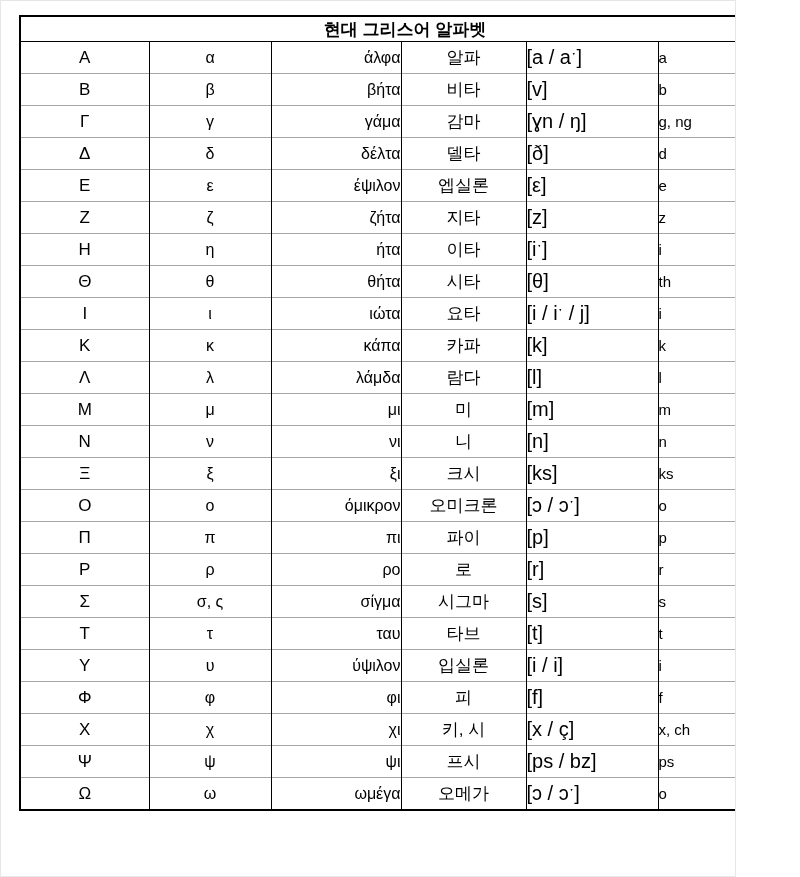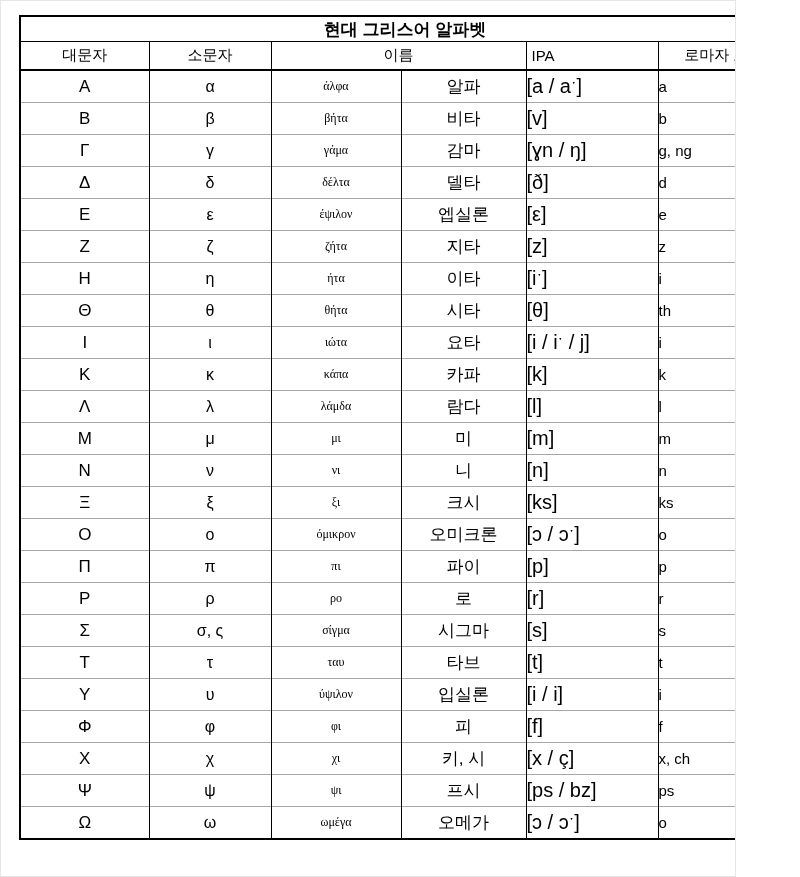--- a/index.html
+++ b/index.html
@@ -95,13 +95,6 @@
       <tr class="title-row">
         <th colspan="6">현대 그리스어 알파벳</th>
       </tr>
-      <tr class="header-row">
-        <th>대문자</th>
-        <th>소문자</th>
-        <th colspan="2">이름</th>
-        <th class="left-h">IPA</th>
-        <th>로마자 표기</th>
-      </tr>
     </thead>
     <tbody id="table-body">
         <tr class="data-row">

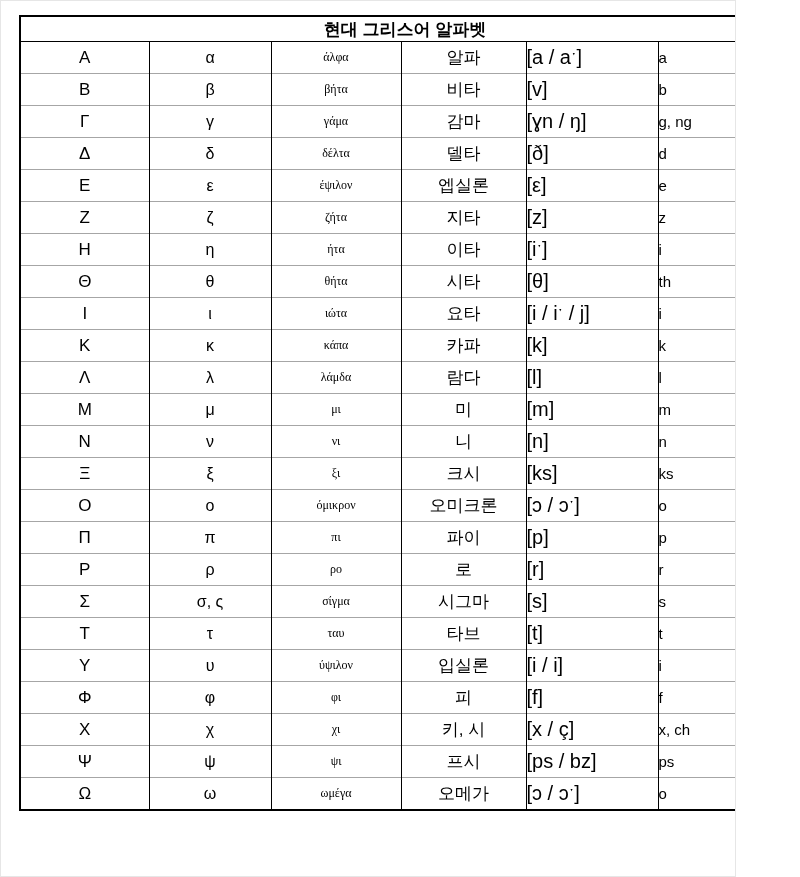--- a/index.html
+++ b/index.html
@@ -63,7 +63,7 @@
   }
   td.c-upper { text-align: center; font-size: 17px; }
   td.c-lower { text-align: center; font-size: 16px; }
-  td.c-greek { text-align: center; font-size: 12px; padding-left: 6px; font-family: Liberation Serif, serif; }
+  td.c-greek { text-align: right; font-size: 16px; padding-left: 6px; }
   td.c-korean { text-align: center; font-size: 17px; padding-left: 6px; }
   td.c-ipa   { text-align: left; font-size: 20px; padding-left: 5px; }
   td.c-roman { text-align: left; font-size: 15px; padding-left: 5px; }

